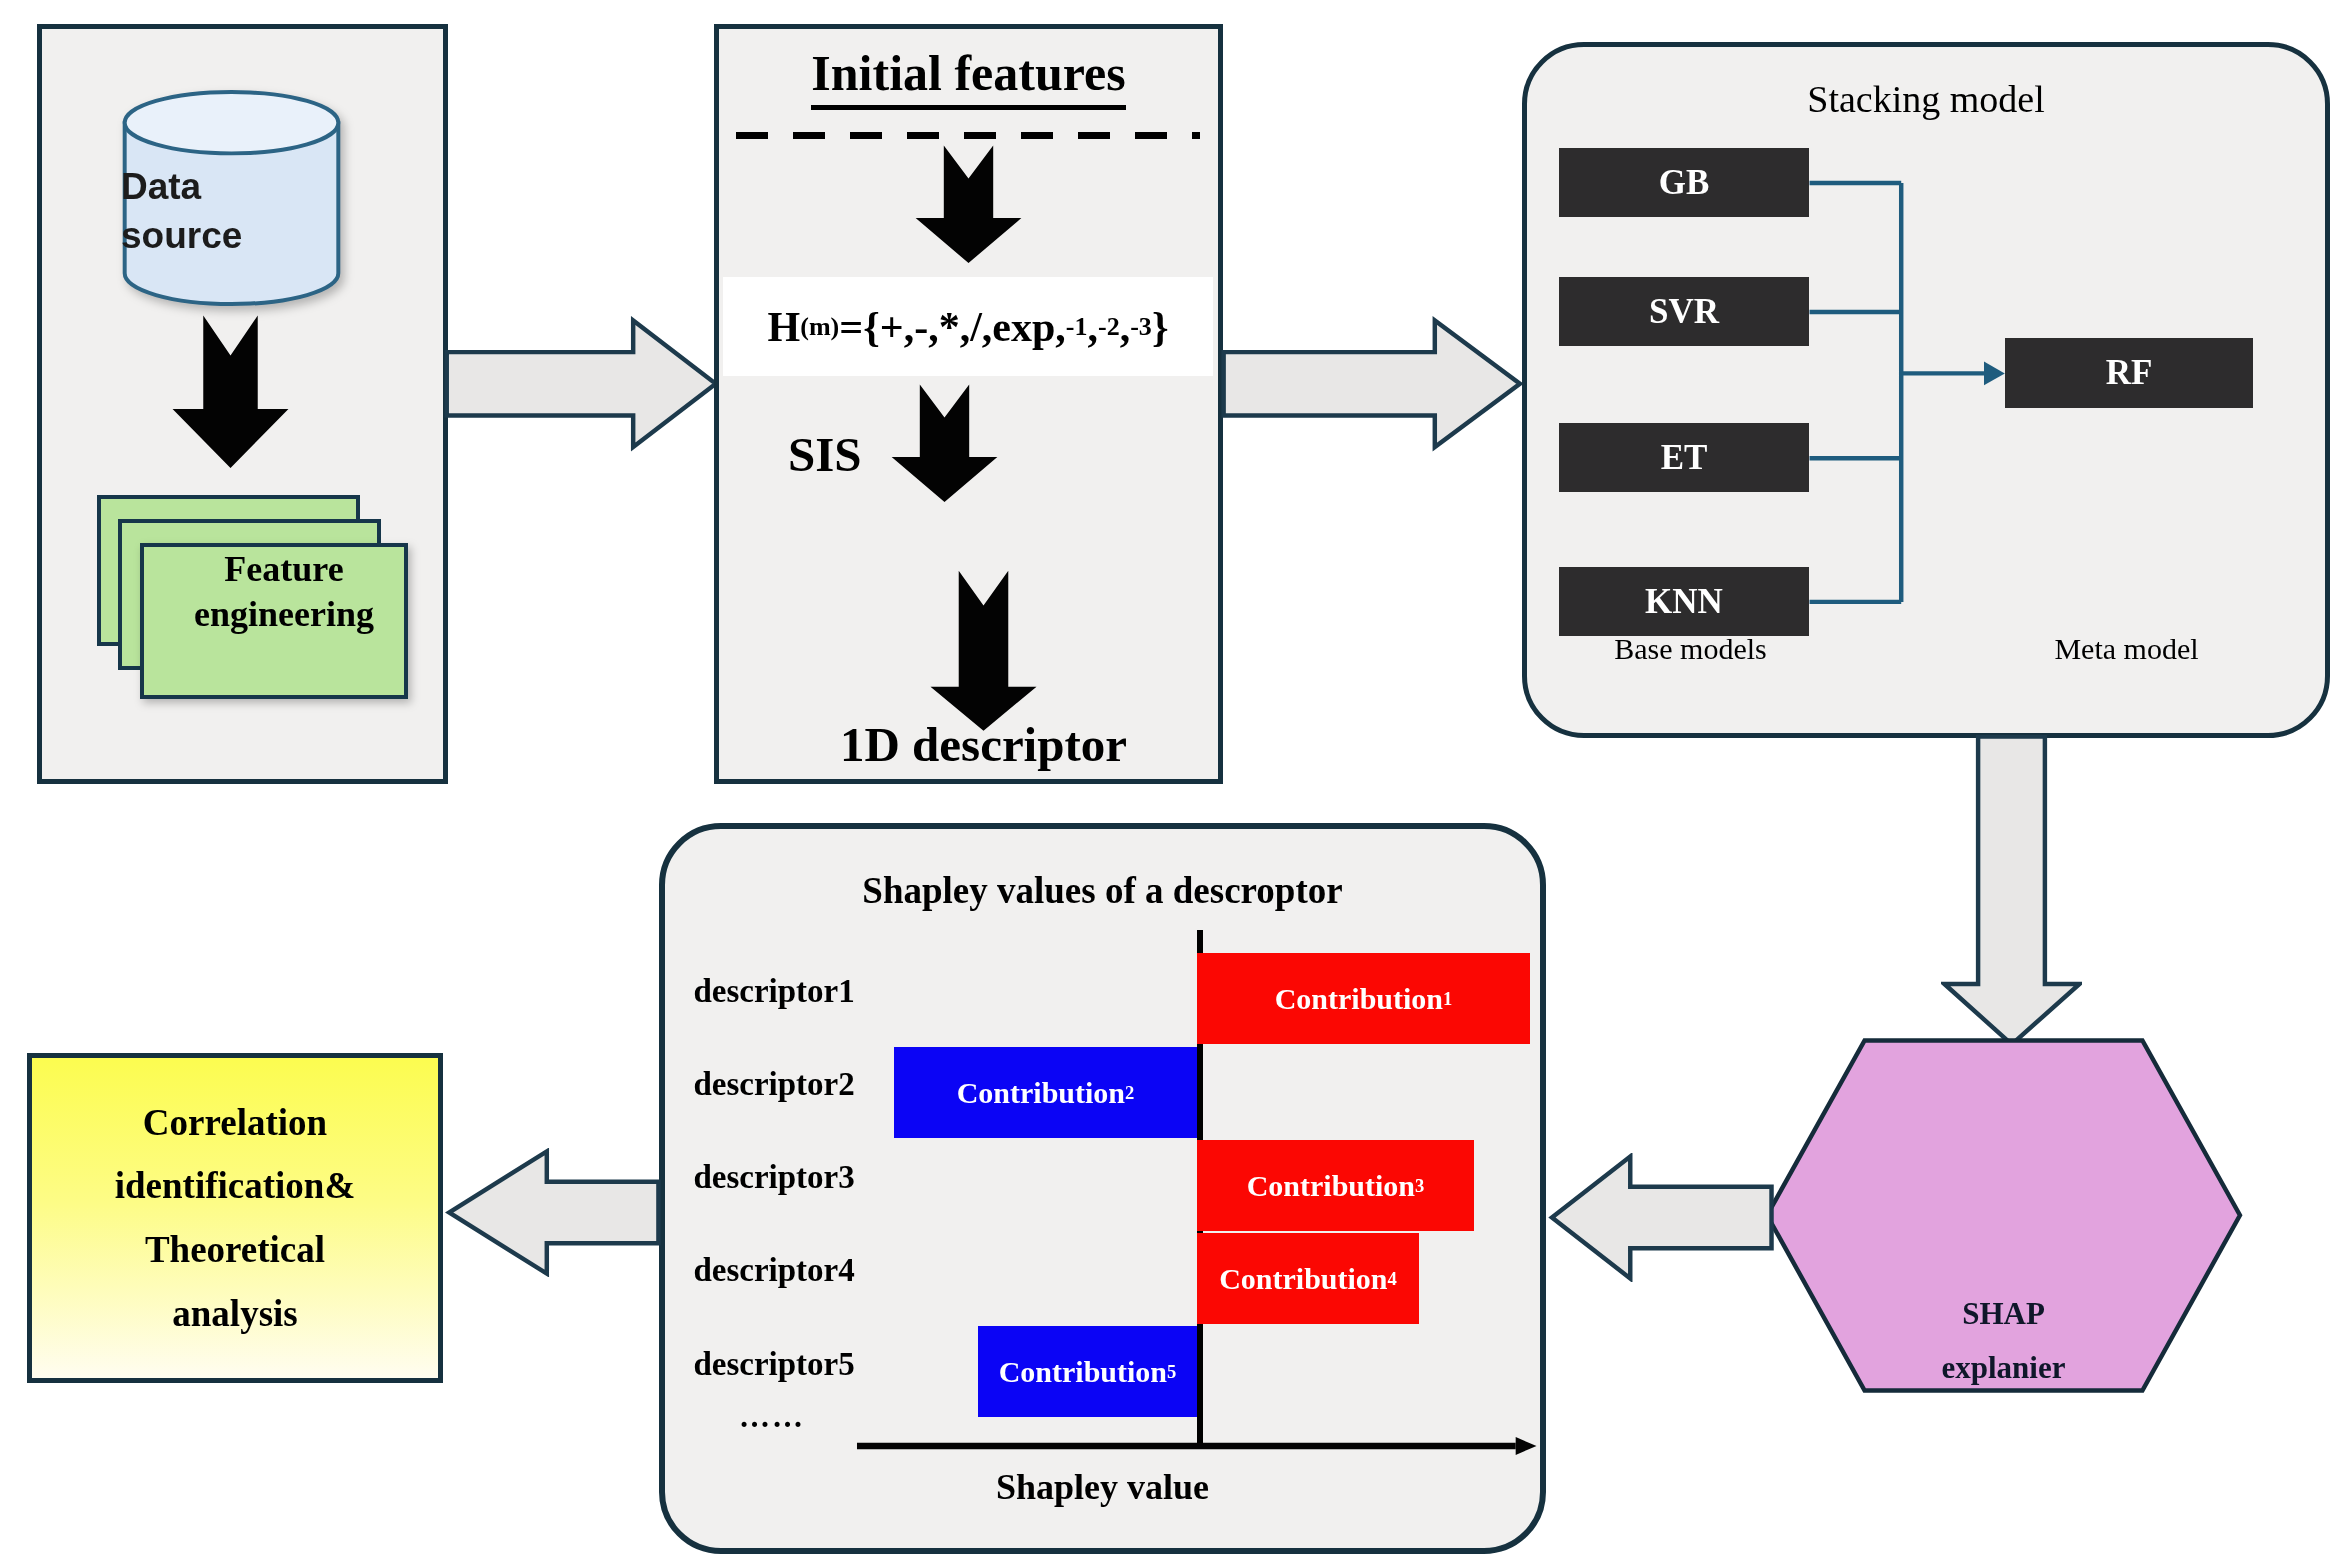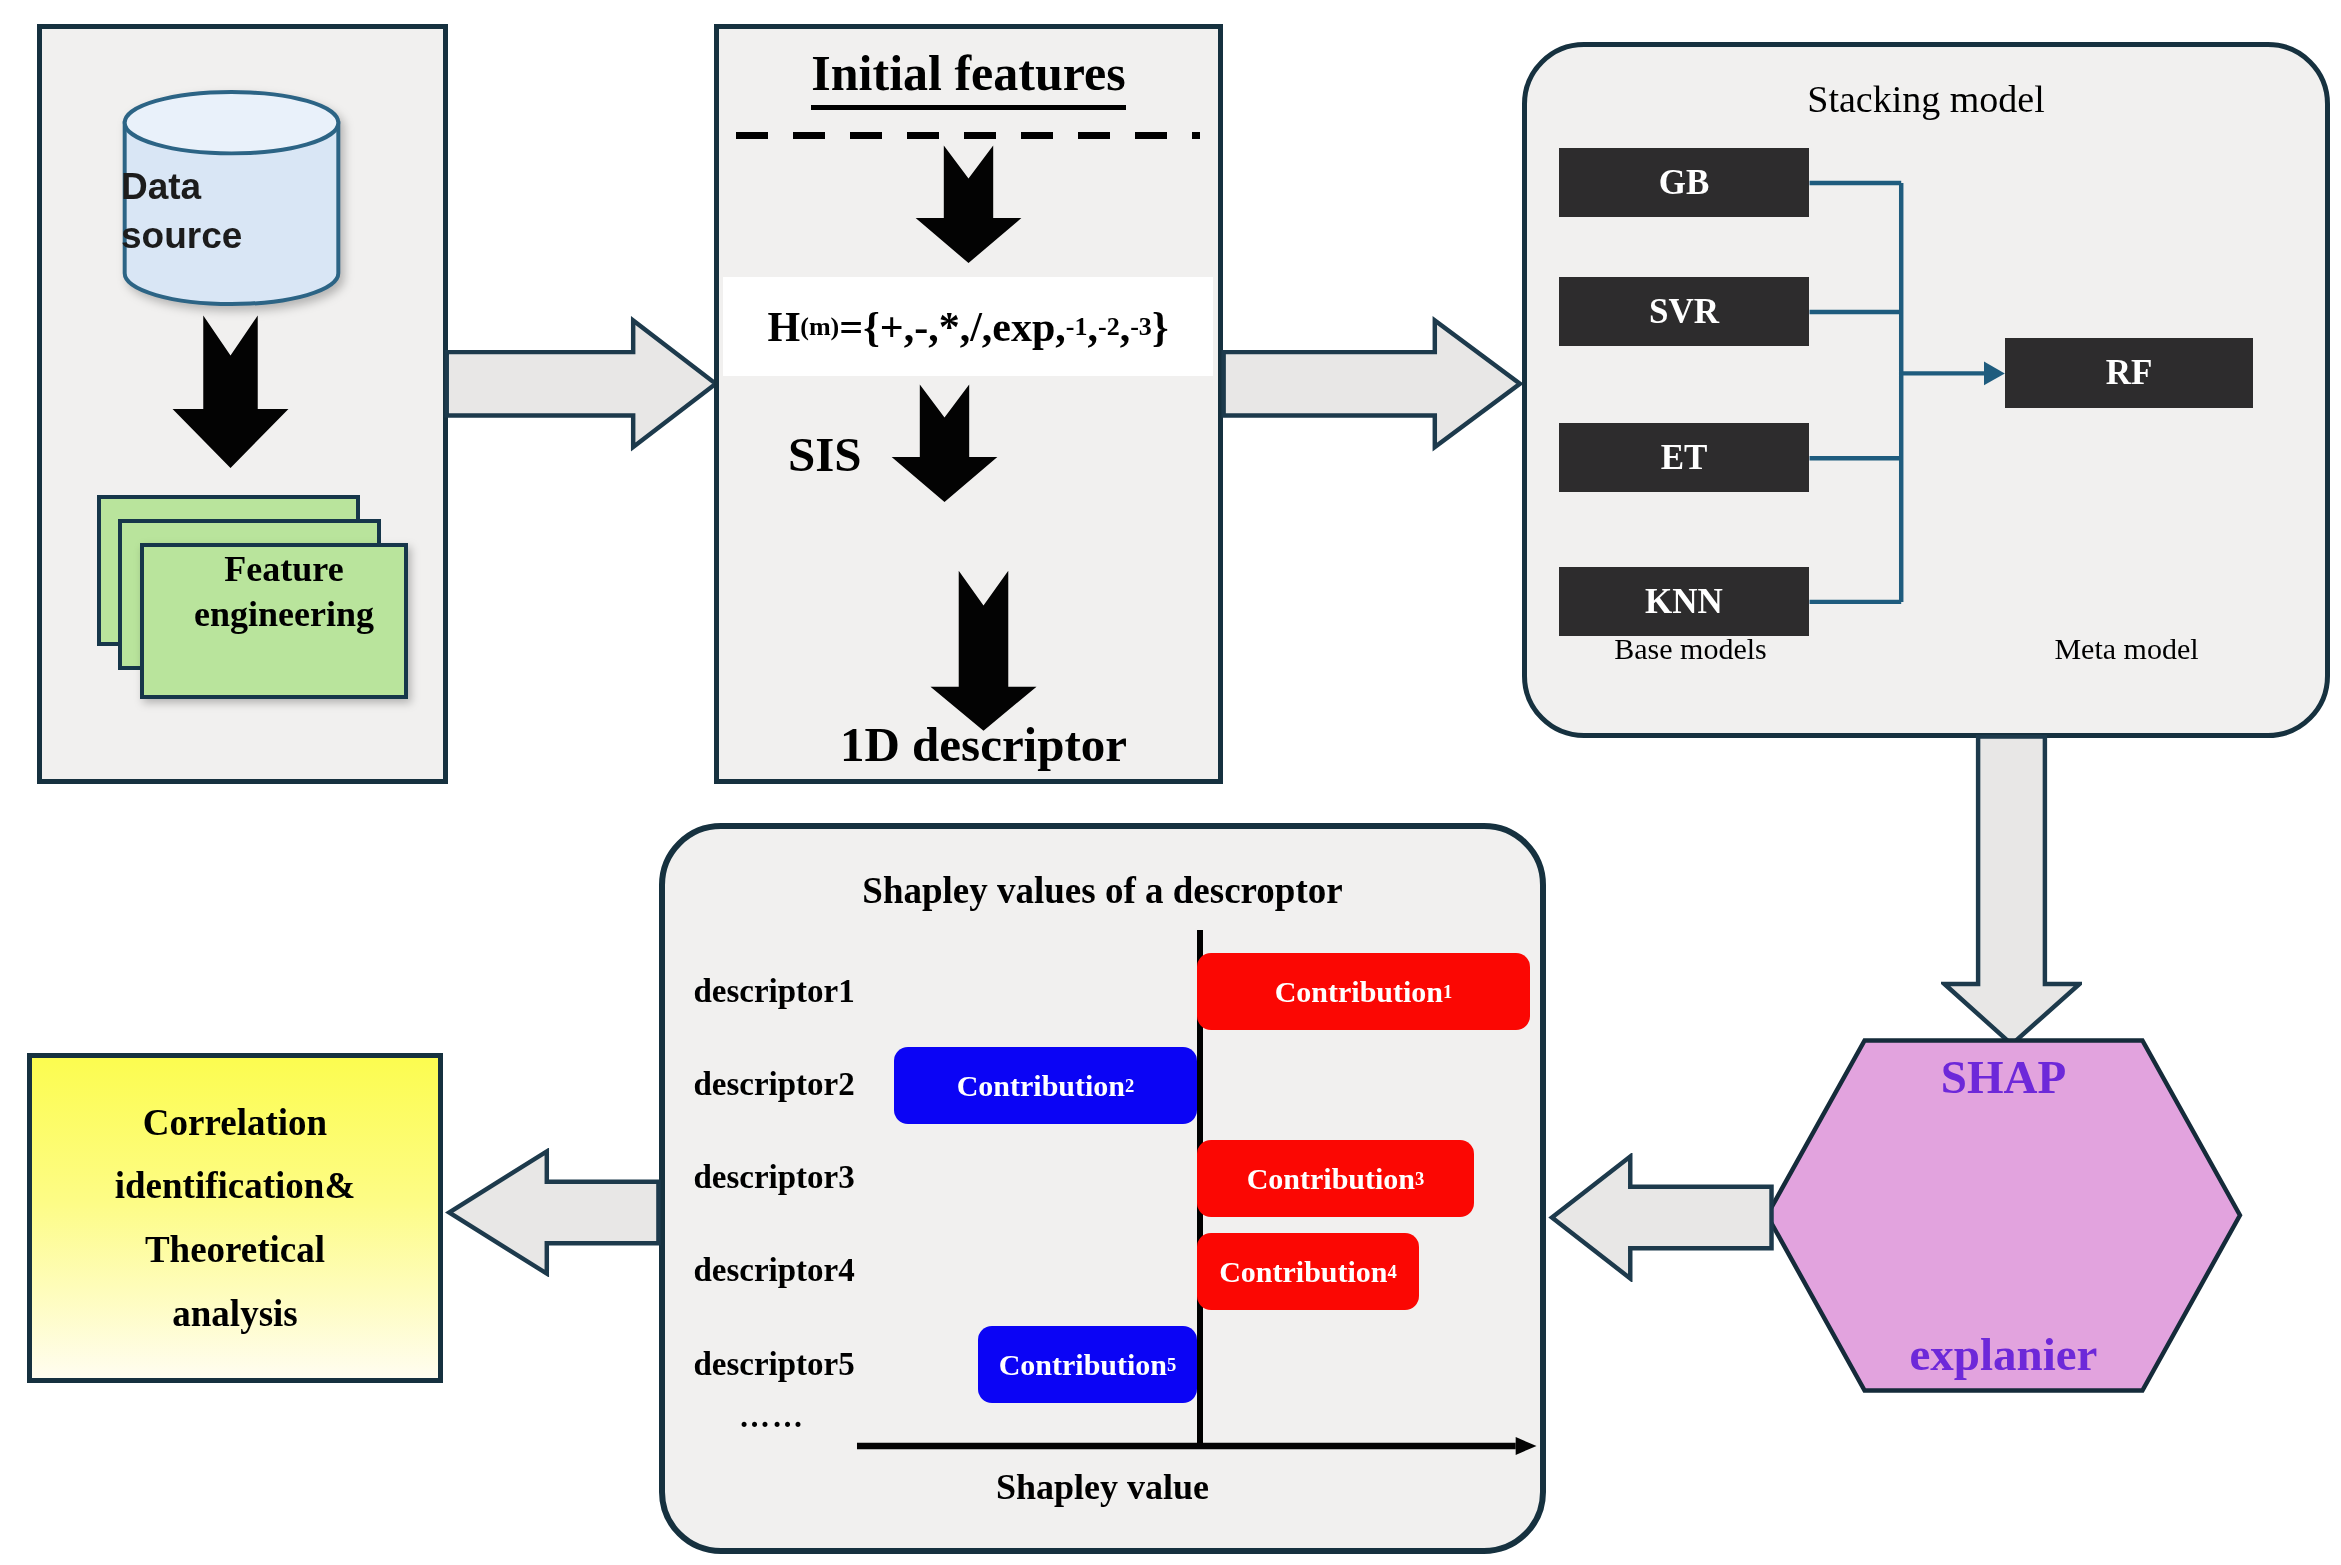--- a/index.html
+++ b/index.html
@@ -54,8 +54,8 @@
   .shap-title{position:absolute;left:0;top:40px;width:100%;text-align:center;
               font-weight:700;font-size:37px;}
   .desc-label{position:absolute;left:12.4px;height:40px;font-weight:700;font-size:33px;white-space:nowrap;margin-left:16px;}
-  .bar{position:absolute;height:77px;display:flex;align-items:center;justify-content:center;
-       color:#fff;font-weight:700;font-size:30px;white-space:nowrap;border-radius:14px;}
+  .bar{position:absolute;height:91px;display:flex;align-items:center;justify-content:center;
+       color:#fff;font-weight:700;font-size:30px;white-space:nowrap;}
   .bar sub{font-size:0.62em;vertical-align:sub;line-height:0;}
   .bar-red{background:#fb0703;}
   .bar-blue{background:#0b04f5;}

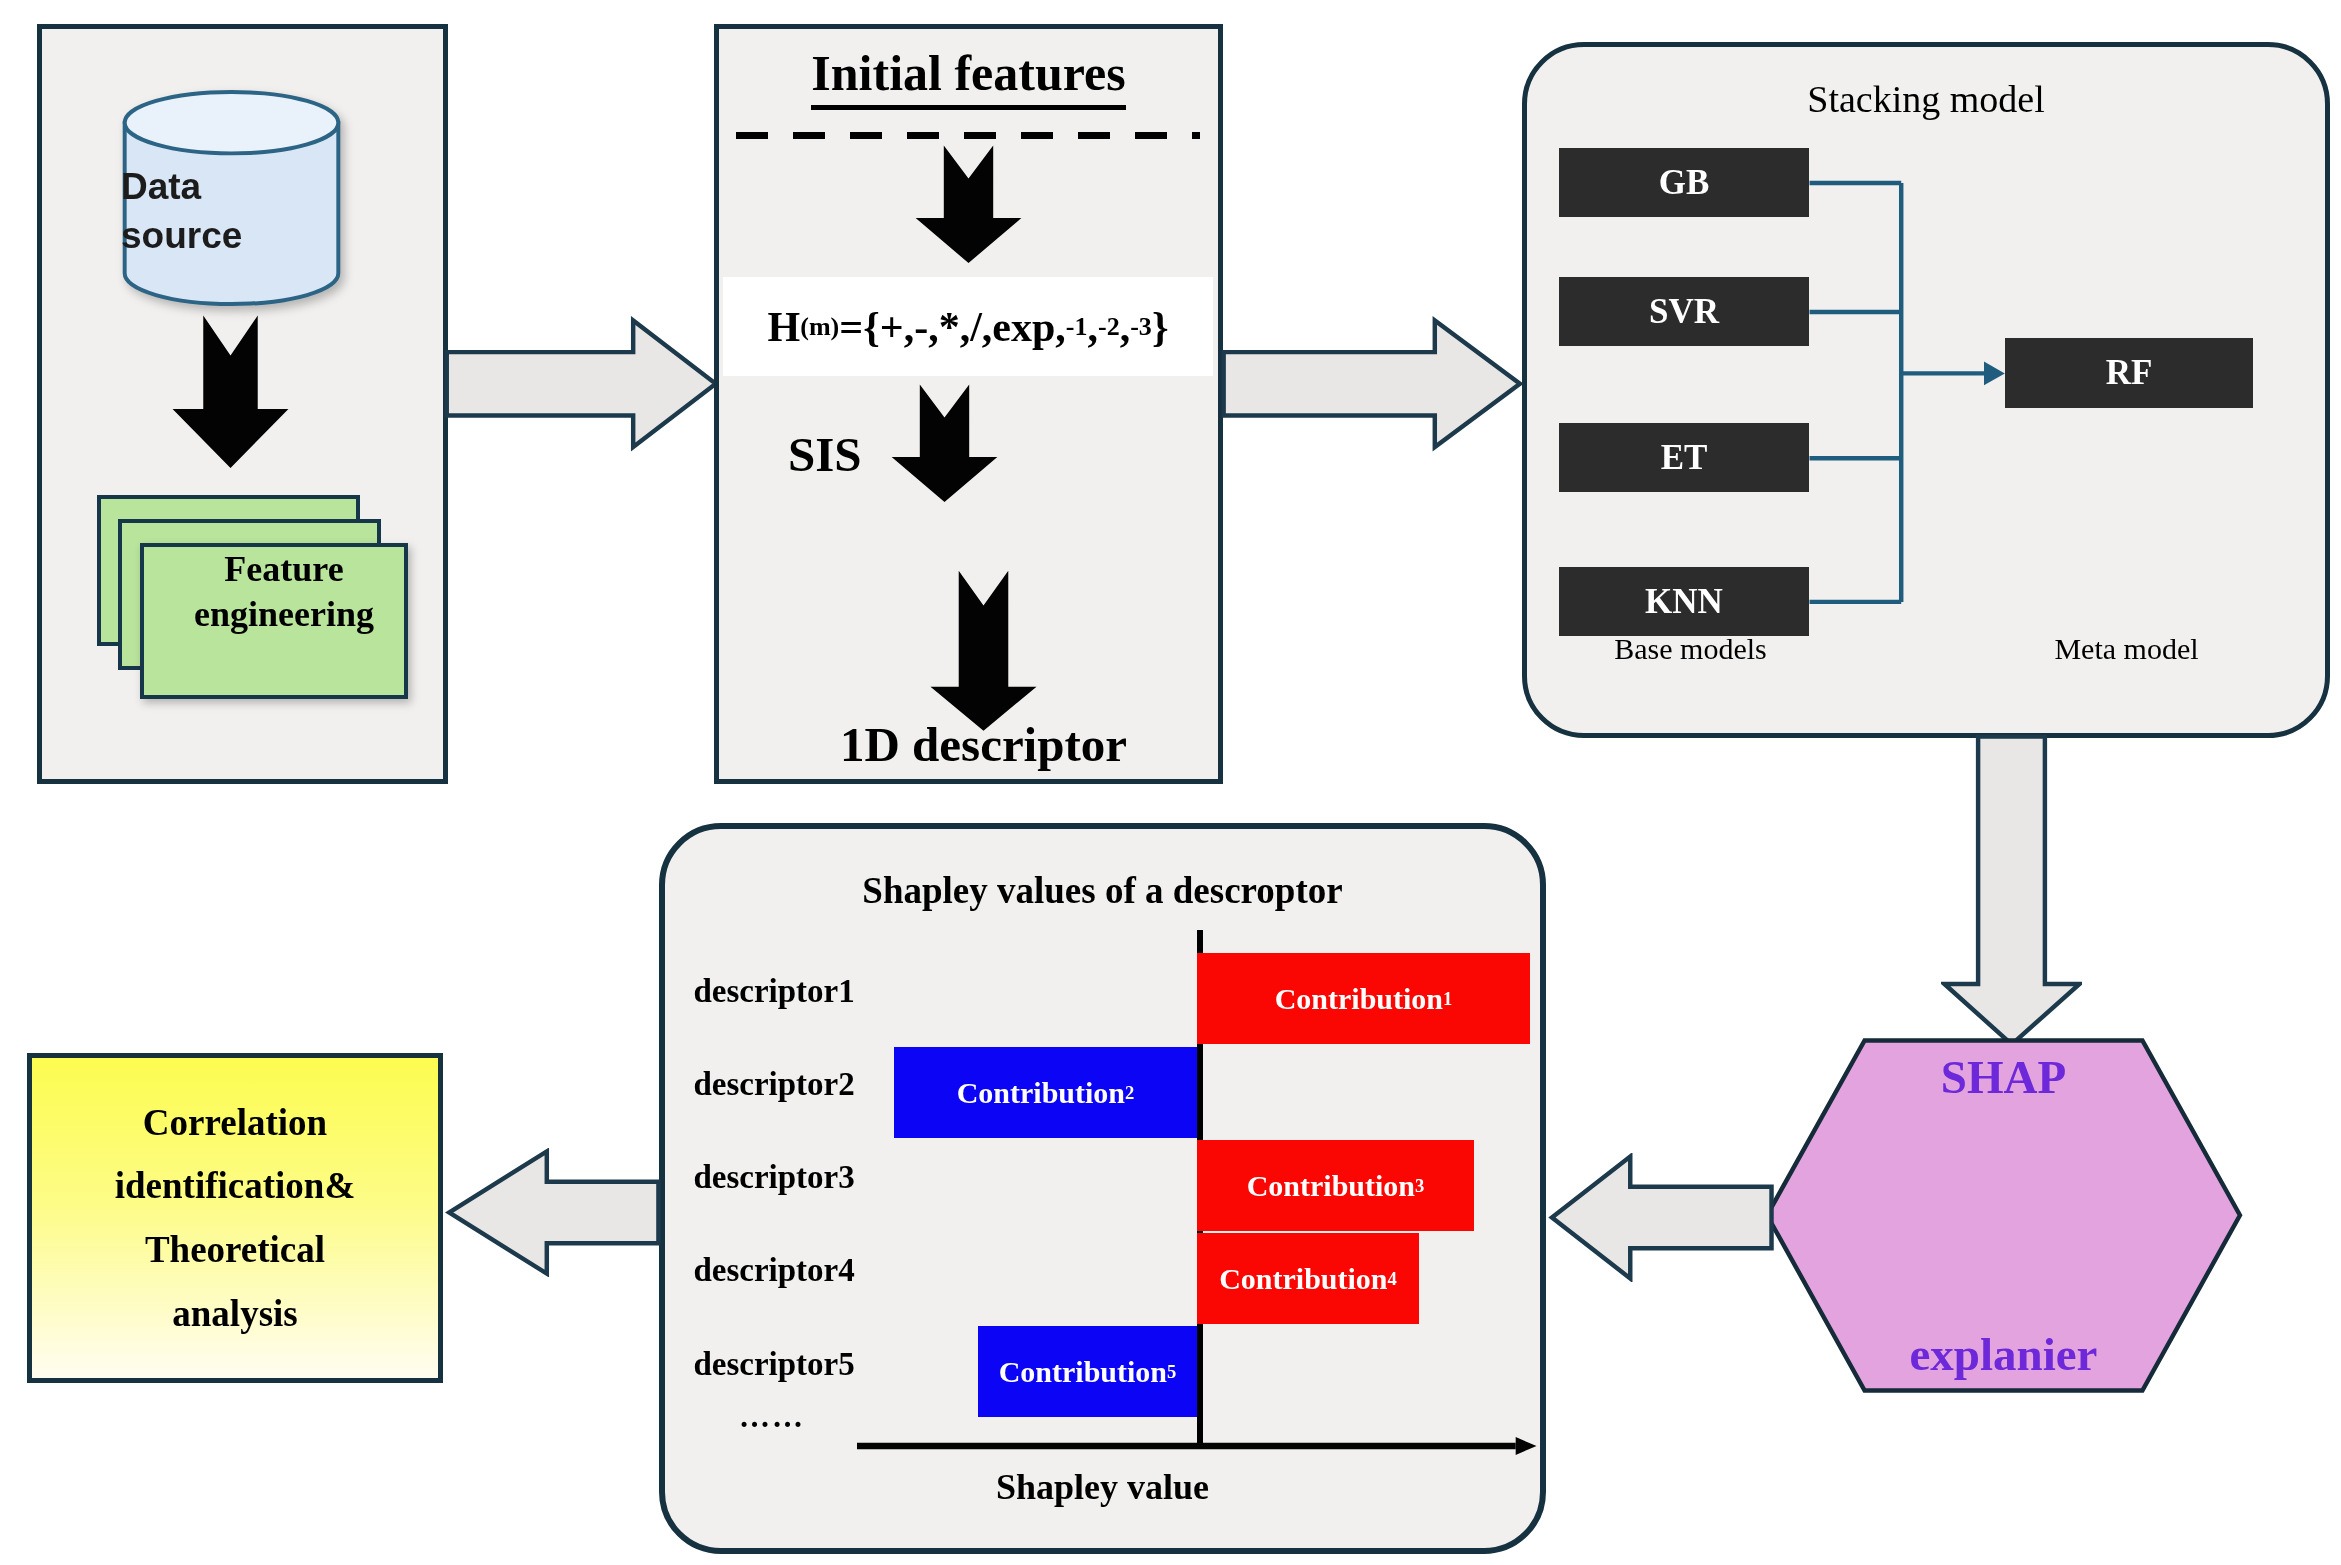--- a/index.html
+++ b/index.html
@@ -47,8 +47,8 @@
            font-weight:400;font-size:30px;}
 
   
-  .hex-label{display:flex;flex-direction:column;align-items:center;justify-content:space-between;
-             color:#6d28d9;font-weight:700;font-size:47px;line-height:1.75;text-align:center;}
+  .hex-label{display:flex;flex-direction:column;align-items:center;justify-content:flex-end;
+             color:#0f172a;font-weight:700;font-size:31px;line-height:1.75;text-align:center;}
 
   
   .shap-title{position:absolute;left:0;top:40px;width:100%;text-align:center;

